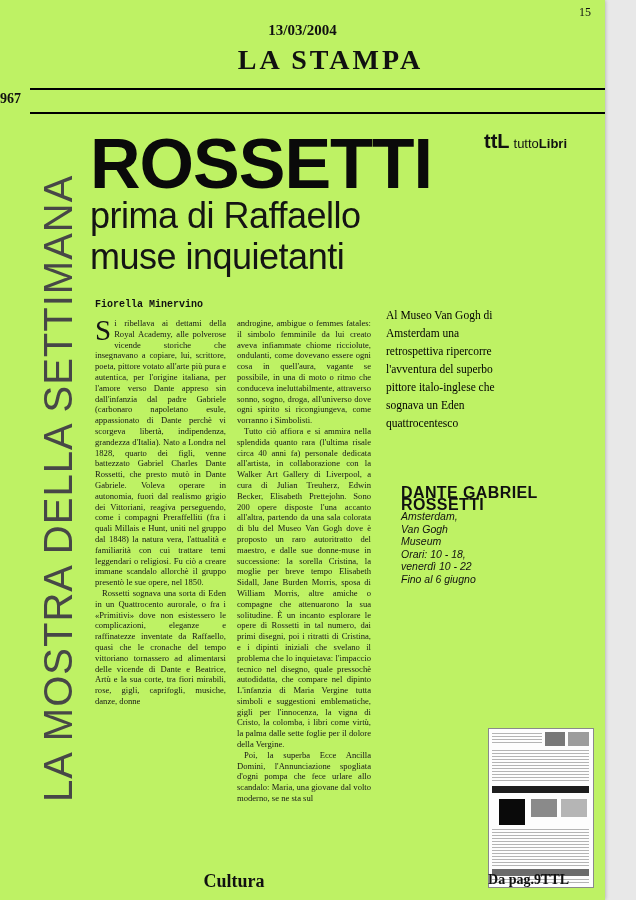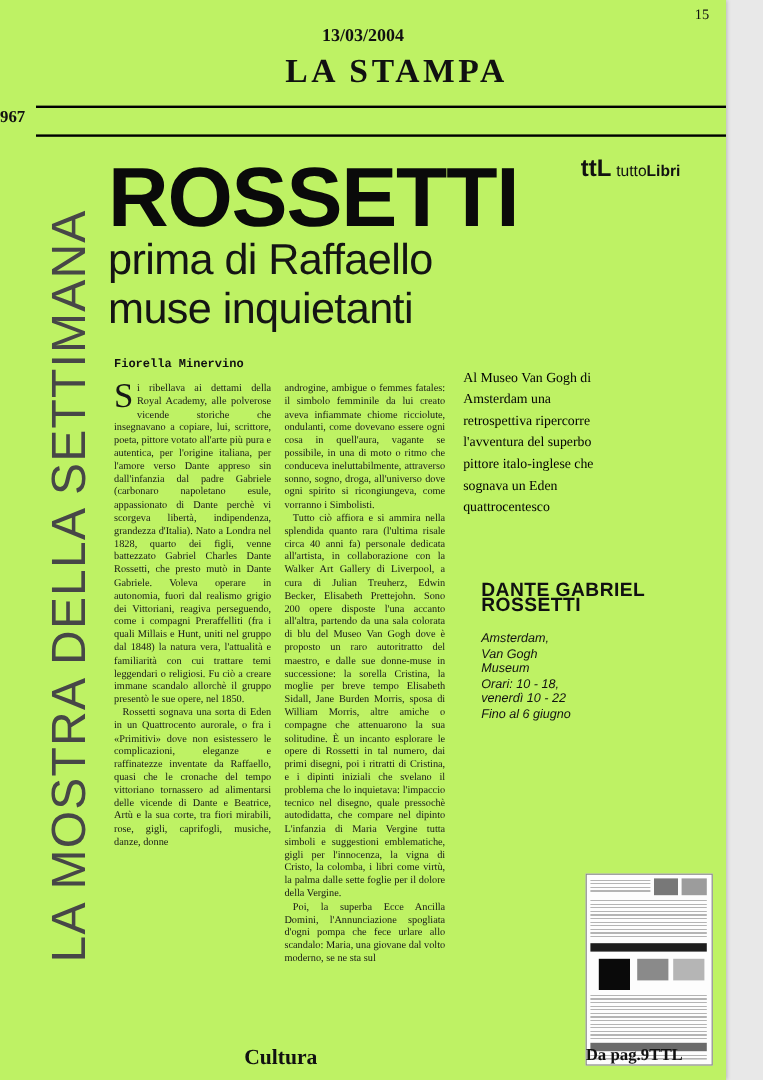--- a/index.html
+++ b/index.html
@@ -46,7 +46,7 @@
   }
   .infobox{position:absolute;left:401px;top:487px;font-family:"Liberation Sans",sans-serif;}
   .infobox .title{font-size:16px;font-weight:bold;letter-spacing:.4px;line-height:11.5px;}
-  .infobox .lines{margin-top:16px;}
+  .infobox .lines{margin-top:0;}
   .info-line{margin:0;font-style:italic;font-size:10.5px;line-height:12.5px;}
   
   .thumb{position:absolute;left:488px;top:728px;width:104px;height:158px;border:1px solid #8a8a8a;background:#fdfdfd;}

